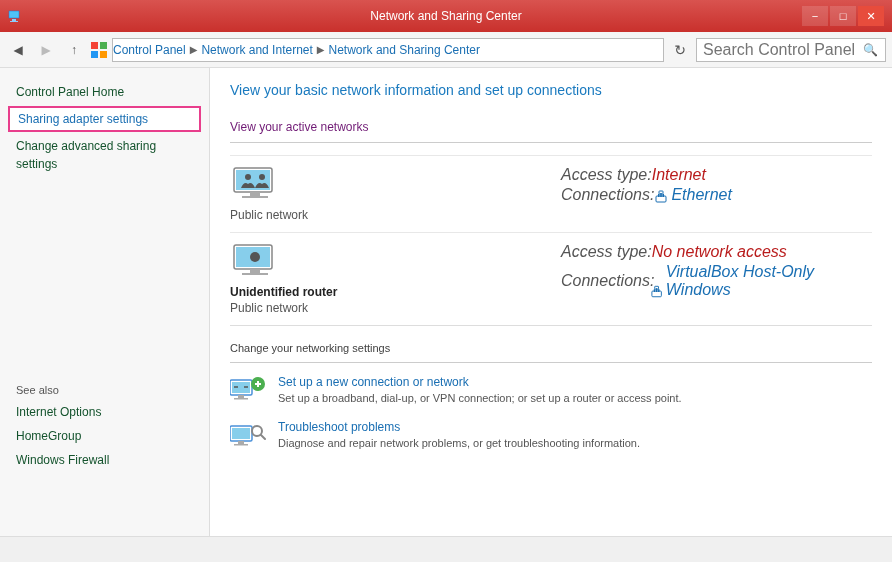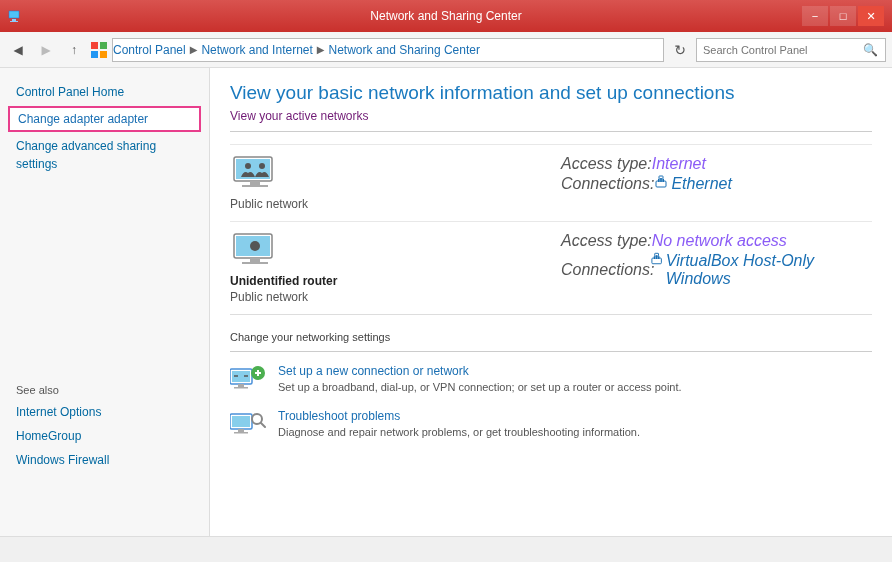--- a/index.html
+++ b/index.html
@@ -122,7 +122,7 @@
     .search-box input {
       border: none;
       outline: none;
-      font-size: 11px;
+      font-size: 16px;
       width: 160px;
       color: #999;
       background: transparent;

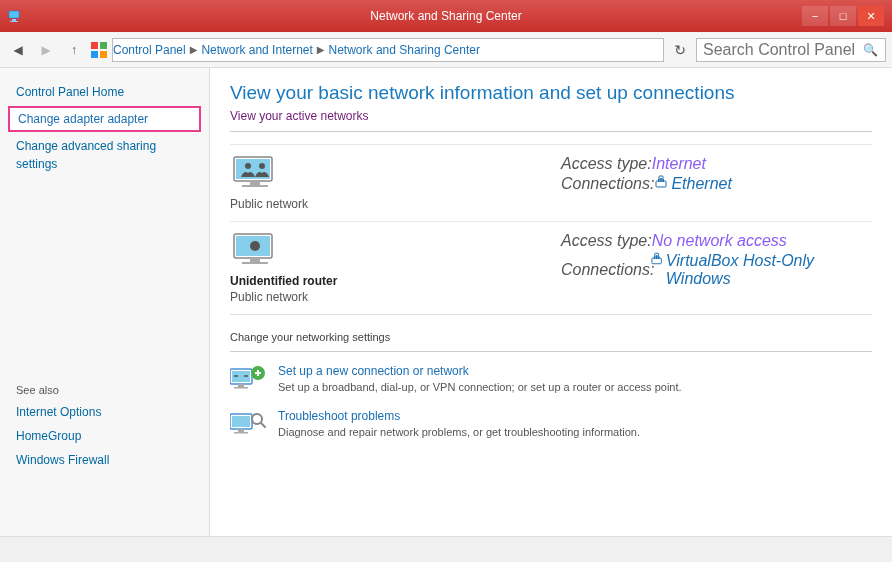--- a/index.html
+++ b/index.html
@@ -146,7 +146,7 @@
     .sidebar-link {
       display: block;
       padding: 3px 16px;
-      color: #0369a1;
+      color: #14532d;
       cursor: pointer;
       font-size: 12px;
       text-decoration: none;

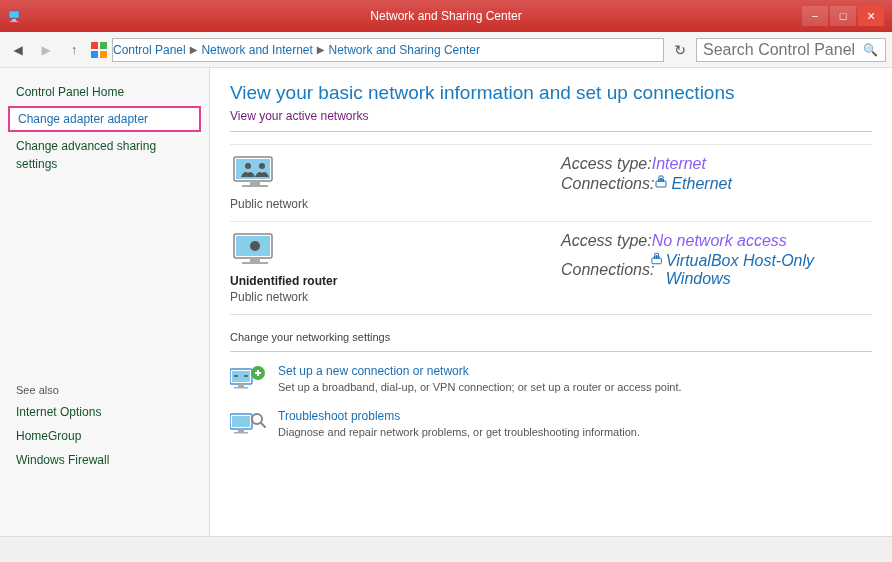--- a/index.html
+++ b/index.html
@@ -173,10 +173,10 @@
       overflow-y: auto;
     }
     .page-title {
-      font-size: 19px;
+      font-size: 14px;
       color: #1a7abf;
       font-weight: 400;
-      margin-bottom: 5px;
+      margin-bottom: 22px;
     }
     .section-header {
       font-size: 12px;

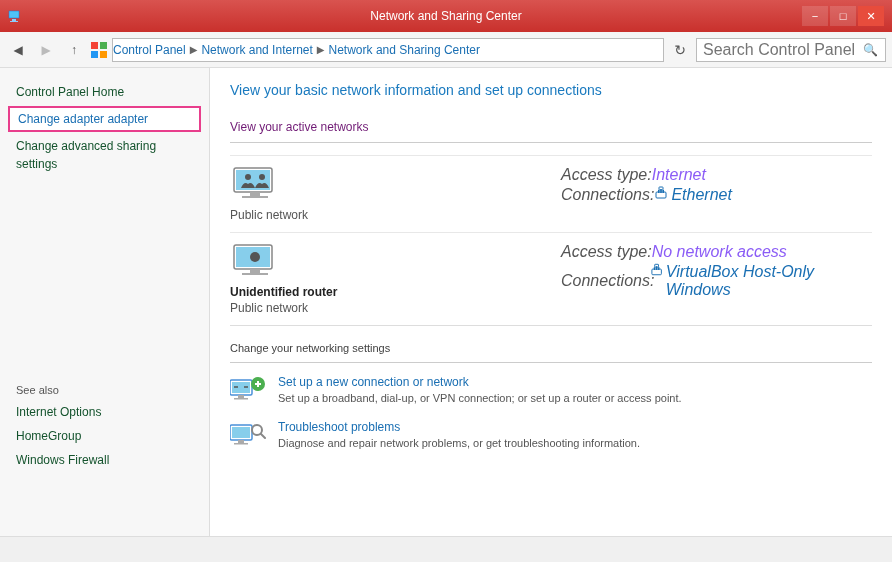--- a/index.html
+++ b/index.html
@@ -340,7 +340,7 @@
 
   <div class="sidebar">
     <a class="sidebar-link">Control Panel Home</a>
-    <a class="sidebar-link active">Change adapter adapter</a>
+    <a class="sidebar-link active">Sharing adapter settings</a>
     <a class="sidebar-link" style="margin-top:2px;">Change advanced sharing settings</a>
 
     <div style="flex:1; margin-top: 200px;">

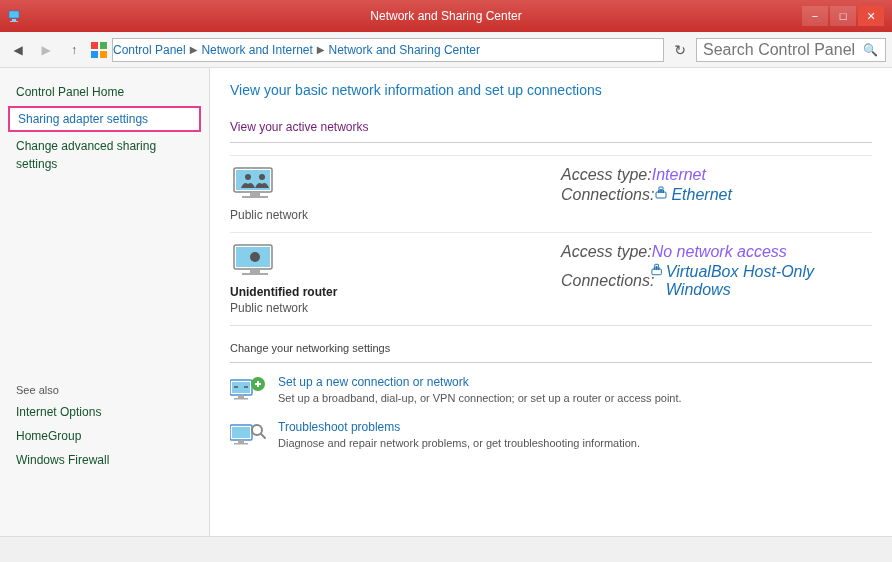--- a/index.html
+++ b/index.html
@@ -230,7 +230,7 @@
       min-width: 85px;
     }
     .stat-value {
-      color: #8b5cf6;
+      color: #b91c1c;
     }
     .stat-link {
       color: #1a6fb3;

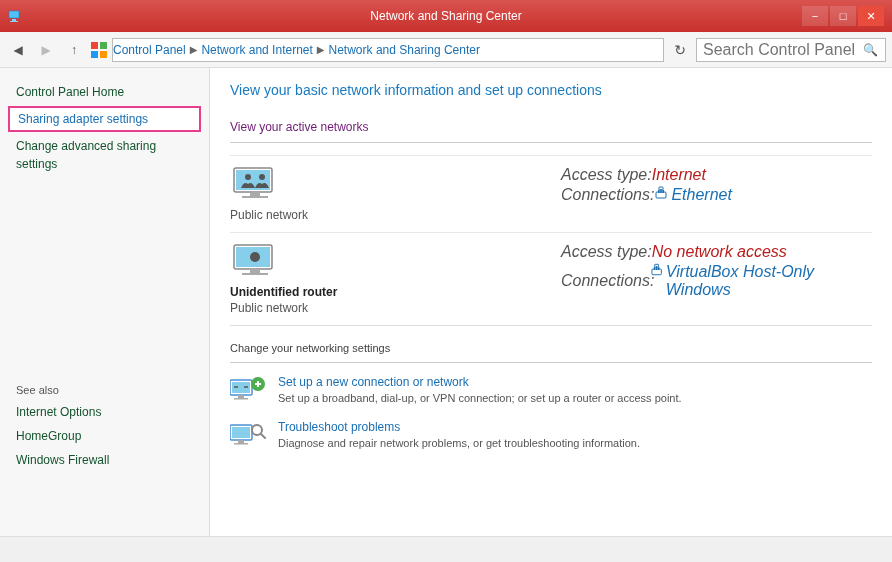--- a/index.html
+++ b/index.html
@@ -236,7 +236,7 @@
       color: #1a6fb3;
       cursor: pointer;
       display: flex;
-      align-items: flex-start;
+      align-items: flex-end;
       gap: 3px;
     }
 

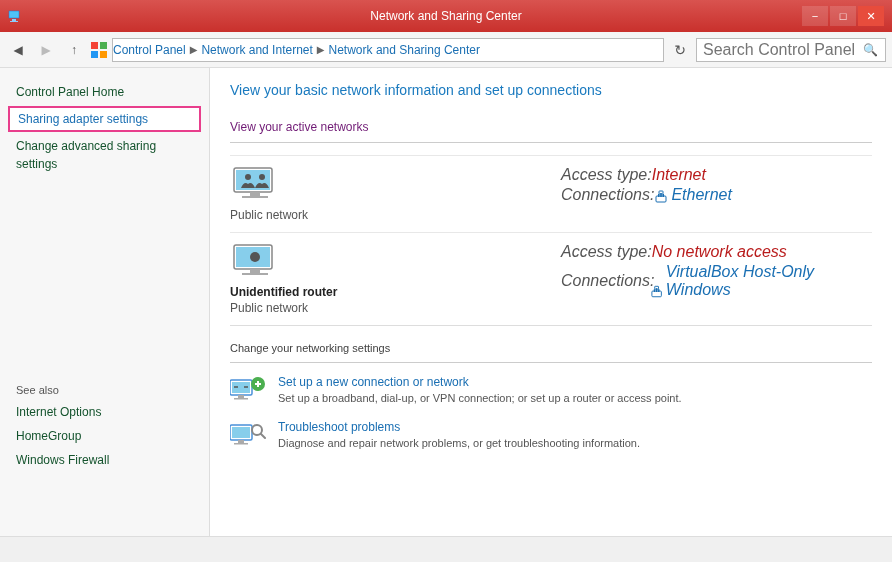--- a/index.html
+++ b/index.html
@@ -251,7 +251,7 @@
     }
     .settings-item {
       display: flex;
-      align-items: center;
+      align-items: flex-end;
       gap: 12px;
       margin-bottom: 14px;
     }

